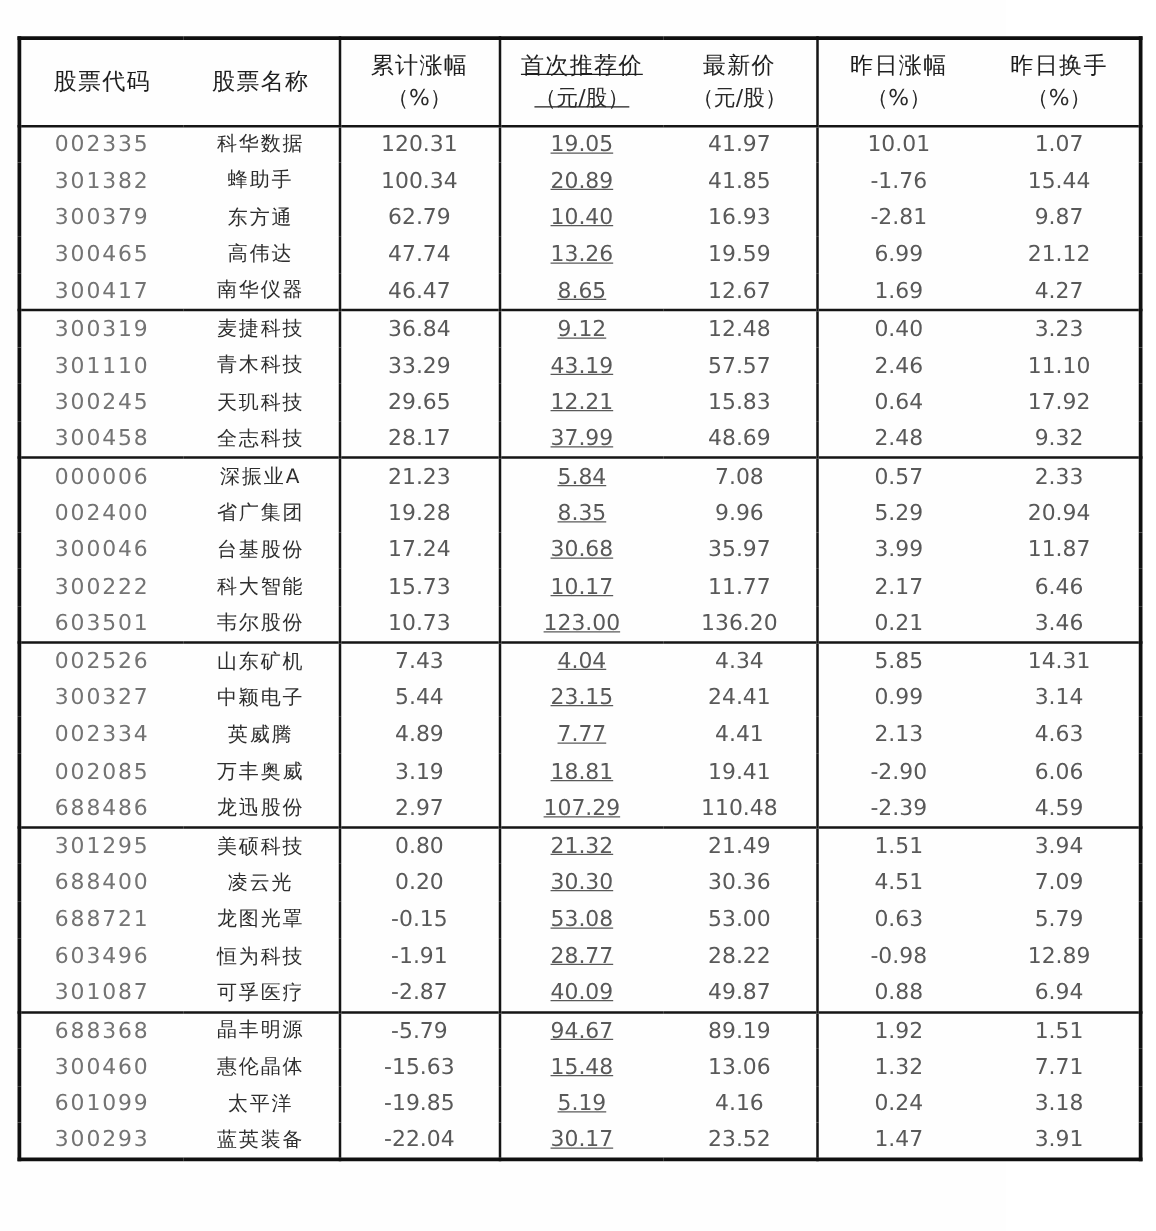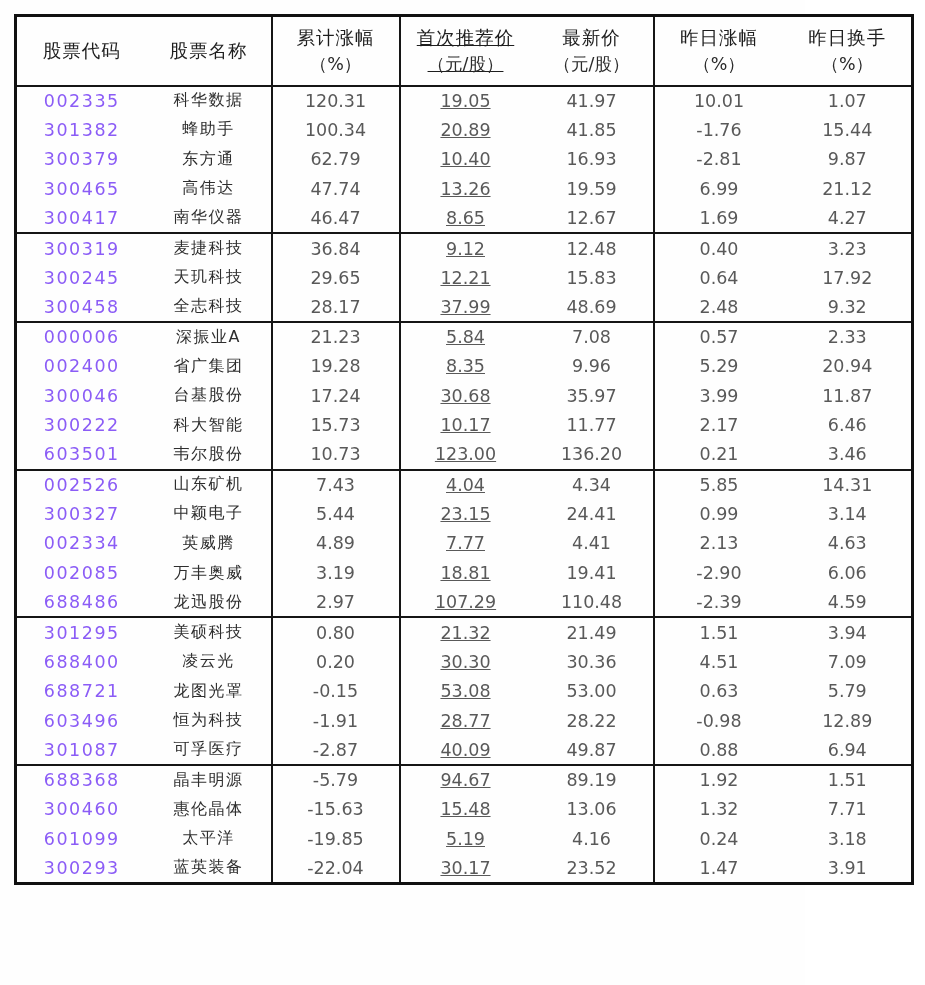--- a/index.html
+++ b/index.html
@@ -15,7 +15,7 @@
     height: 985px;
     background: #fefefe;
     box-sizing: border-box;
-    padding: 14px 0 0 14px;
+    padding: 29px 0 0 14px;
   }
   table.stock-table {
     border-collapse: collapse;

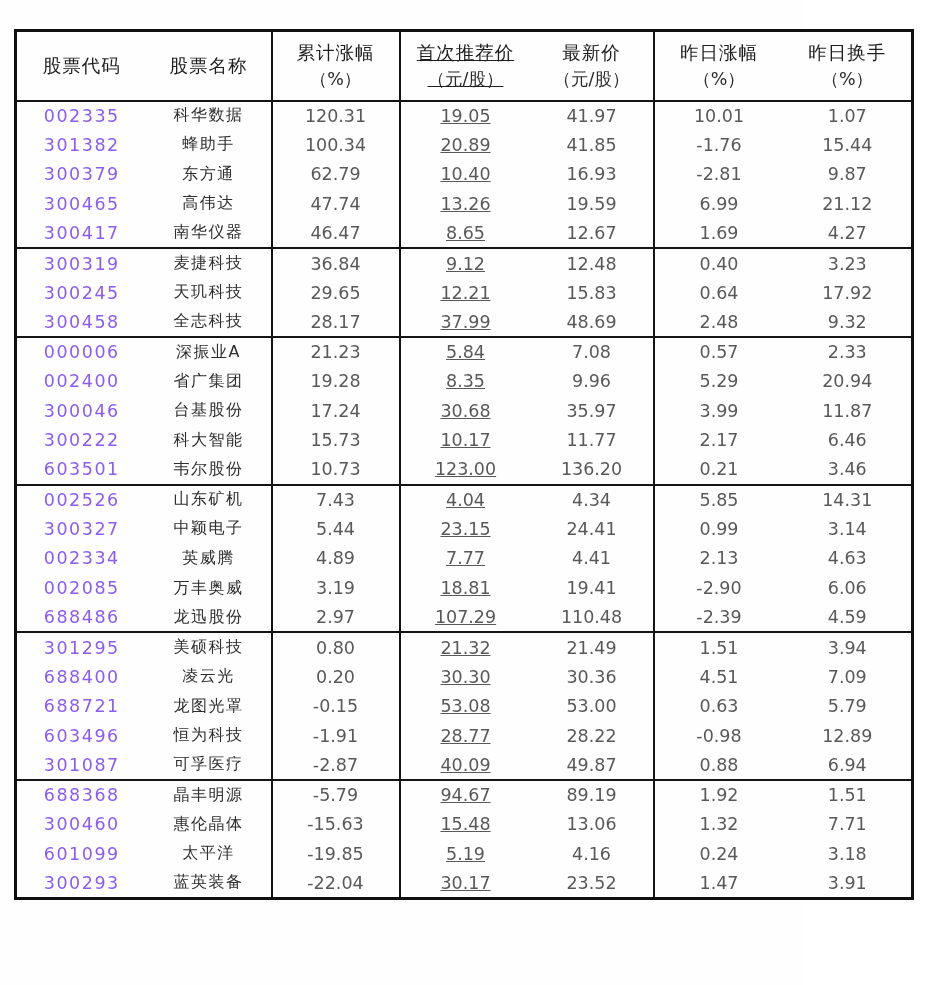--- a/index.html
+++ b/index.html
@@ -53,7 +53,7 @@
     font-size: 17.5px;
     color: #595959;
   }
-  td.col-code { letter-spacing: 1.5px; color: #8b5cf6; }
+  td.col-code { letter-spacing: 1.5px; color: #737373; }
   td.col-name {
     font-size: 16px;
     color: #2e2e2e;

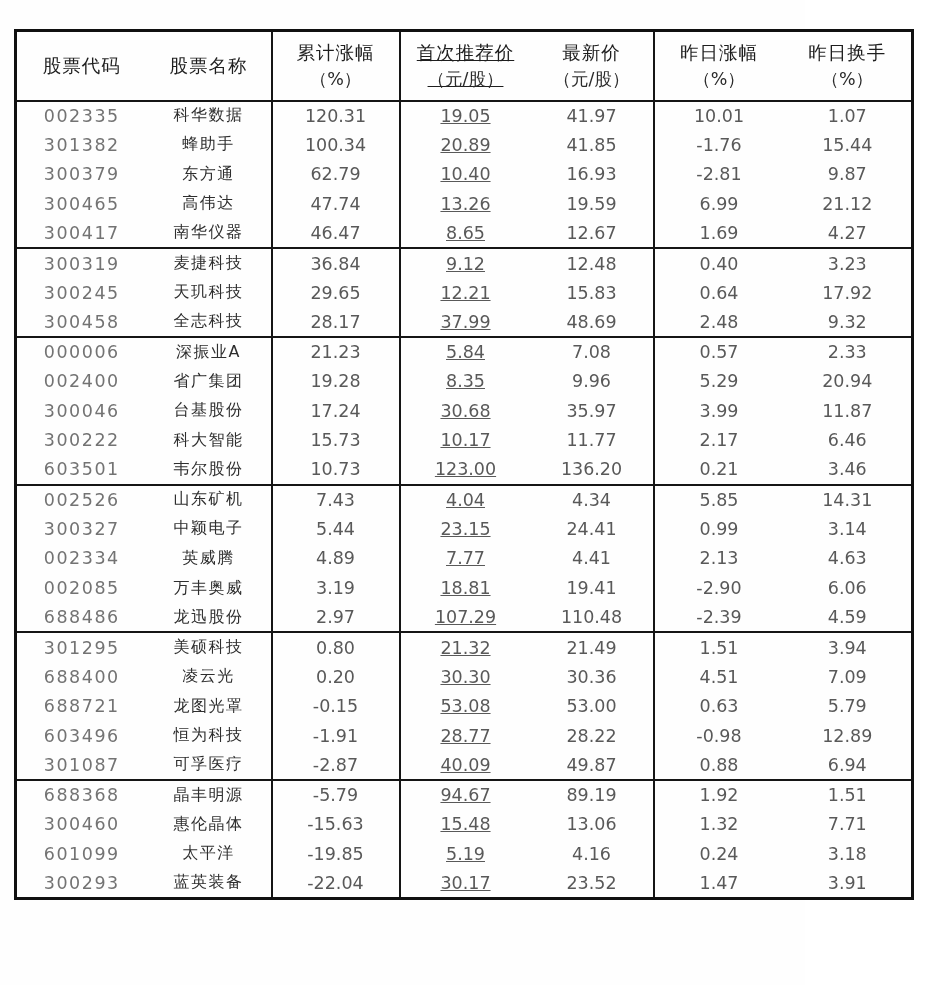--- a/index.html
+++ b/index.html
@@ -168,6 +168,15 @@
           <td class="col-yturn">3.23</td>
         </tr>
         <tr>
+          <td class="col-code">301110</td>
+          <td class="col-name">青木科技</td>
+          <td class="col-cum">33.29</td>
+          <td class="col-first">43.19</td>
+          <td class="col-latest">57.57</td>
+          <td class="col-ygain">2.46</td>
+          <td class="col-yturn">11.10</td>
+        </tr>
+        <tr>
           <td class="col-code">300245</td>
           <td class="col-name">天玑科技</td>
           <td class="col-cum">29.65</td>

